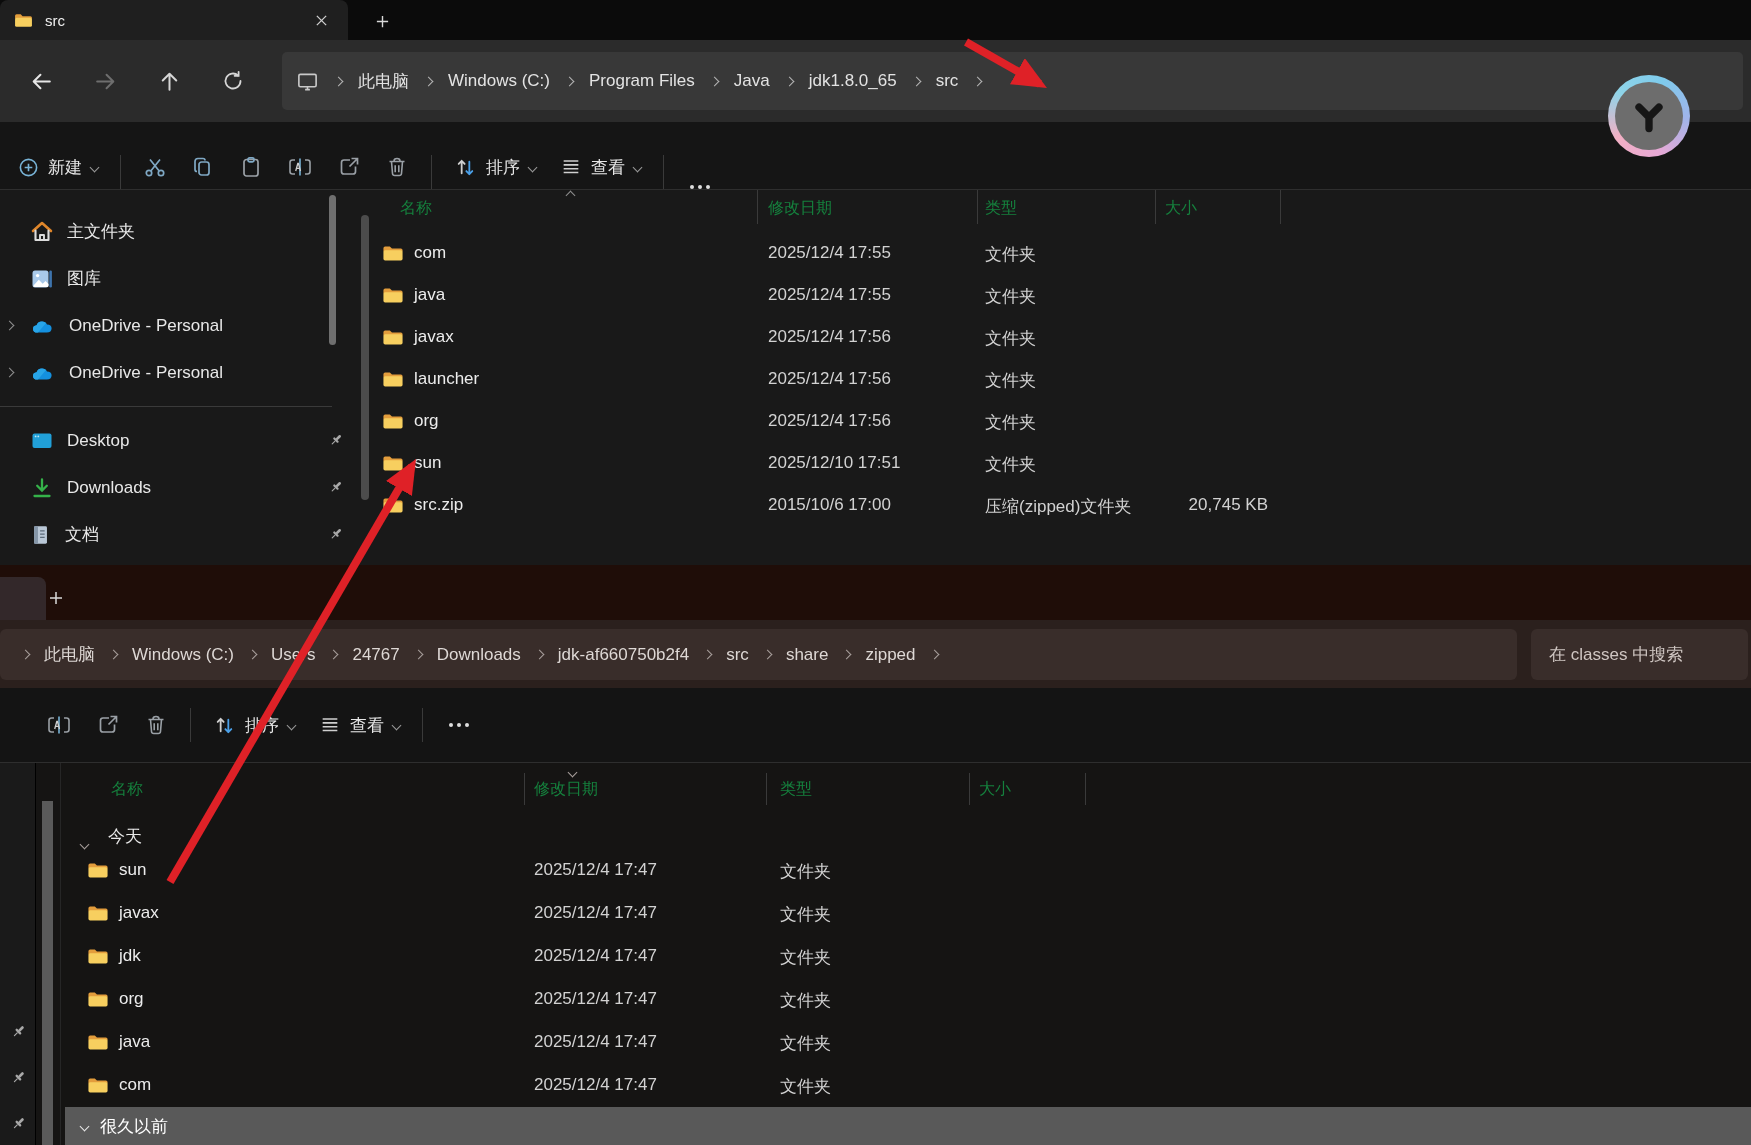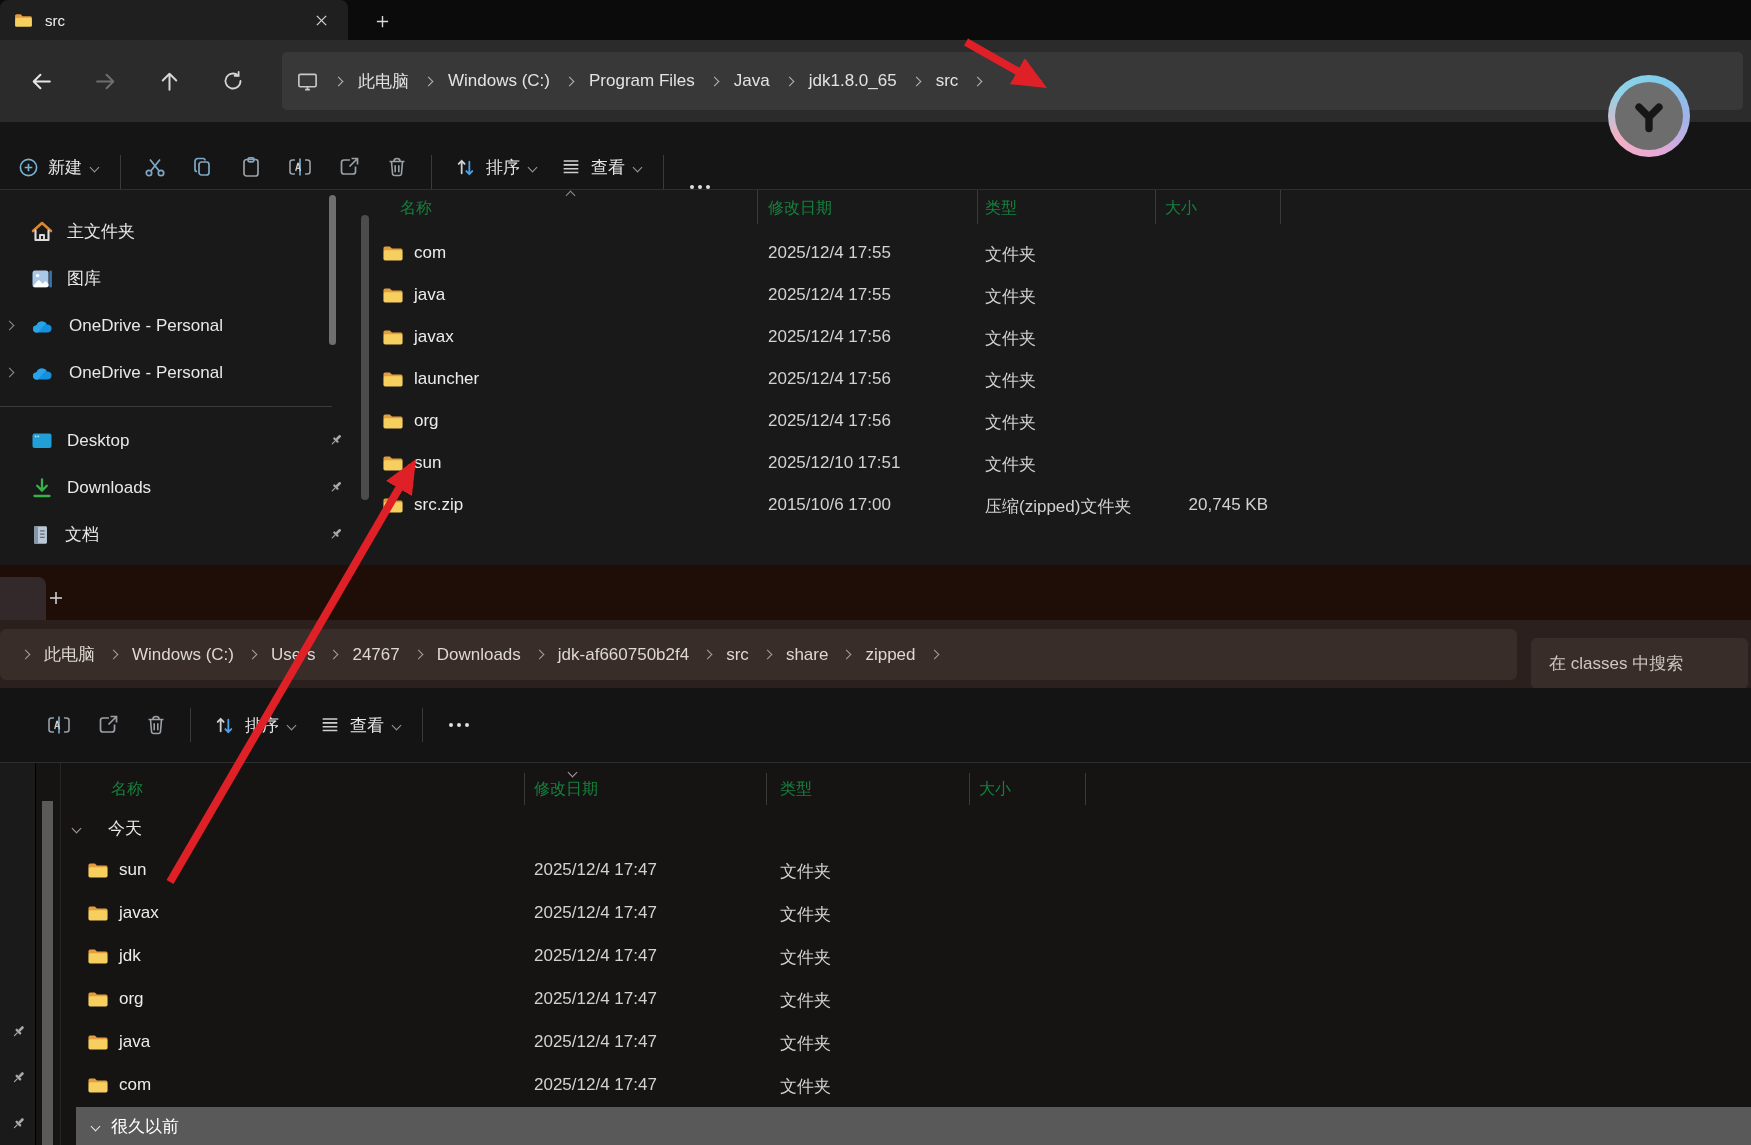--- a/index.html
+++ b/index.html
@@ -63,7 +63,7 @@
   .w2-addressbar { position:absolute; left:0; top:9px; width:1517px; height:51px; background:#392d2a; border-radius:6px; display:flex; align-items:center; padding:0 12px 0 22px; gap:15px; }
   .w2 .crumb { color:#ded8d5; }
   .w2 .chev { border-color:#a89f9c; }
-  .searchbox { position:absolute; left:1531px; top:18px; width:217px; height:51px; background:#392d2a; border:none; border-radius:6px; color:#ded8d5; font-size:17px; padding:0 18px; font-family:inherit; }
+  .searchbox { position:absolute; left:1531px; top:9px; width:217px; height:51px; background:#392d2a; border:none; border-radius:6px; color:#ded8d5; font-size:17px; padding:0 18px; font-family:inherit; }
   .searchbox::placeholder { color:#cfc6c2; opacity:1; }
   .w2-toolbar { left:0; top:123px; width:100%; height:75px; background:#141414; border-bottom:1px solid #2e2e2e; display:flex; align-items:center; padding-left:34px; }
   .w2-toolbar .chev, .w1-toolbar .chev { border-color:#9a9a9a; }

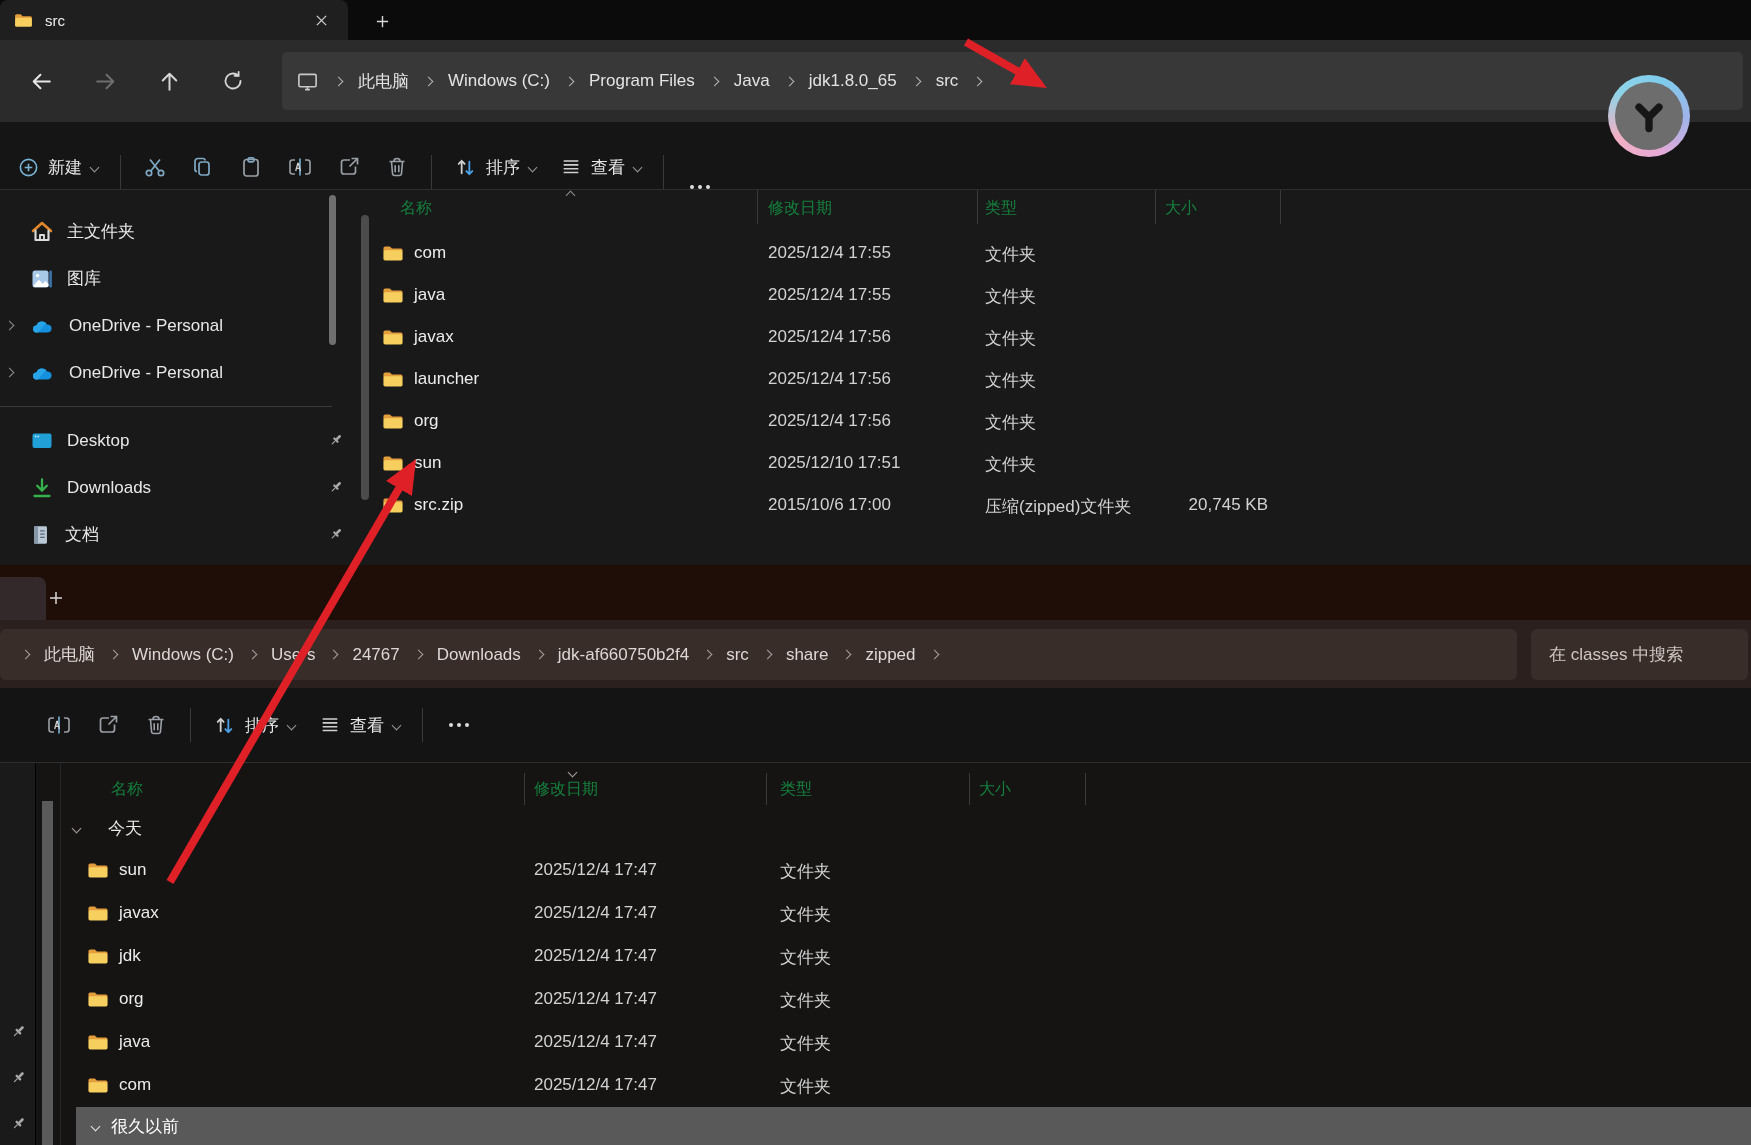--- a/index.html
+++ b/index.html
@@ -75,7 +75,7 @@
   .w2-content { position:absolute; left:60px; top:0; right:0; height:100%; border-left:1px solid #262626; }
   .w2 .hdr { top:16px; }
   .w2 .hdiv { top:10px; height:32px; }
-  .grp { position:absolute; left:0; right:0; height:40px; display:flex; align-items:center; gap:28px; padding-left:12px; }
+  .grp { position:absolute; left:8px; right:0; height:40px; display:flex; align-items:flex-end; gap:20px; padding-left:12px; }
   .grp .lbl { font-size:17px; color:#e8e8e8; }
   .grp-today { top:45px; }
   .rows2 { position:absolute; left:0; top:87px; right:0; }

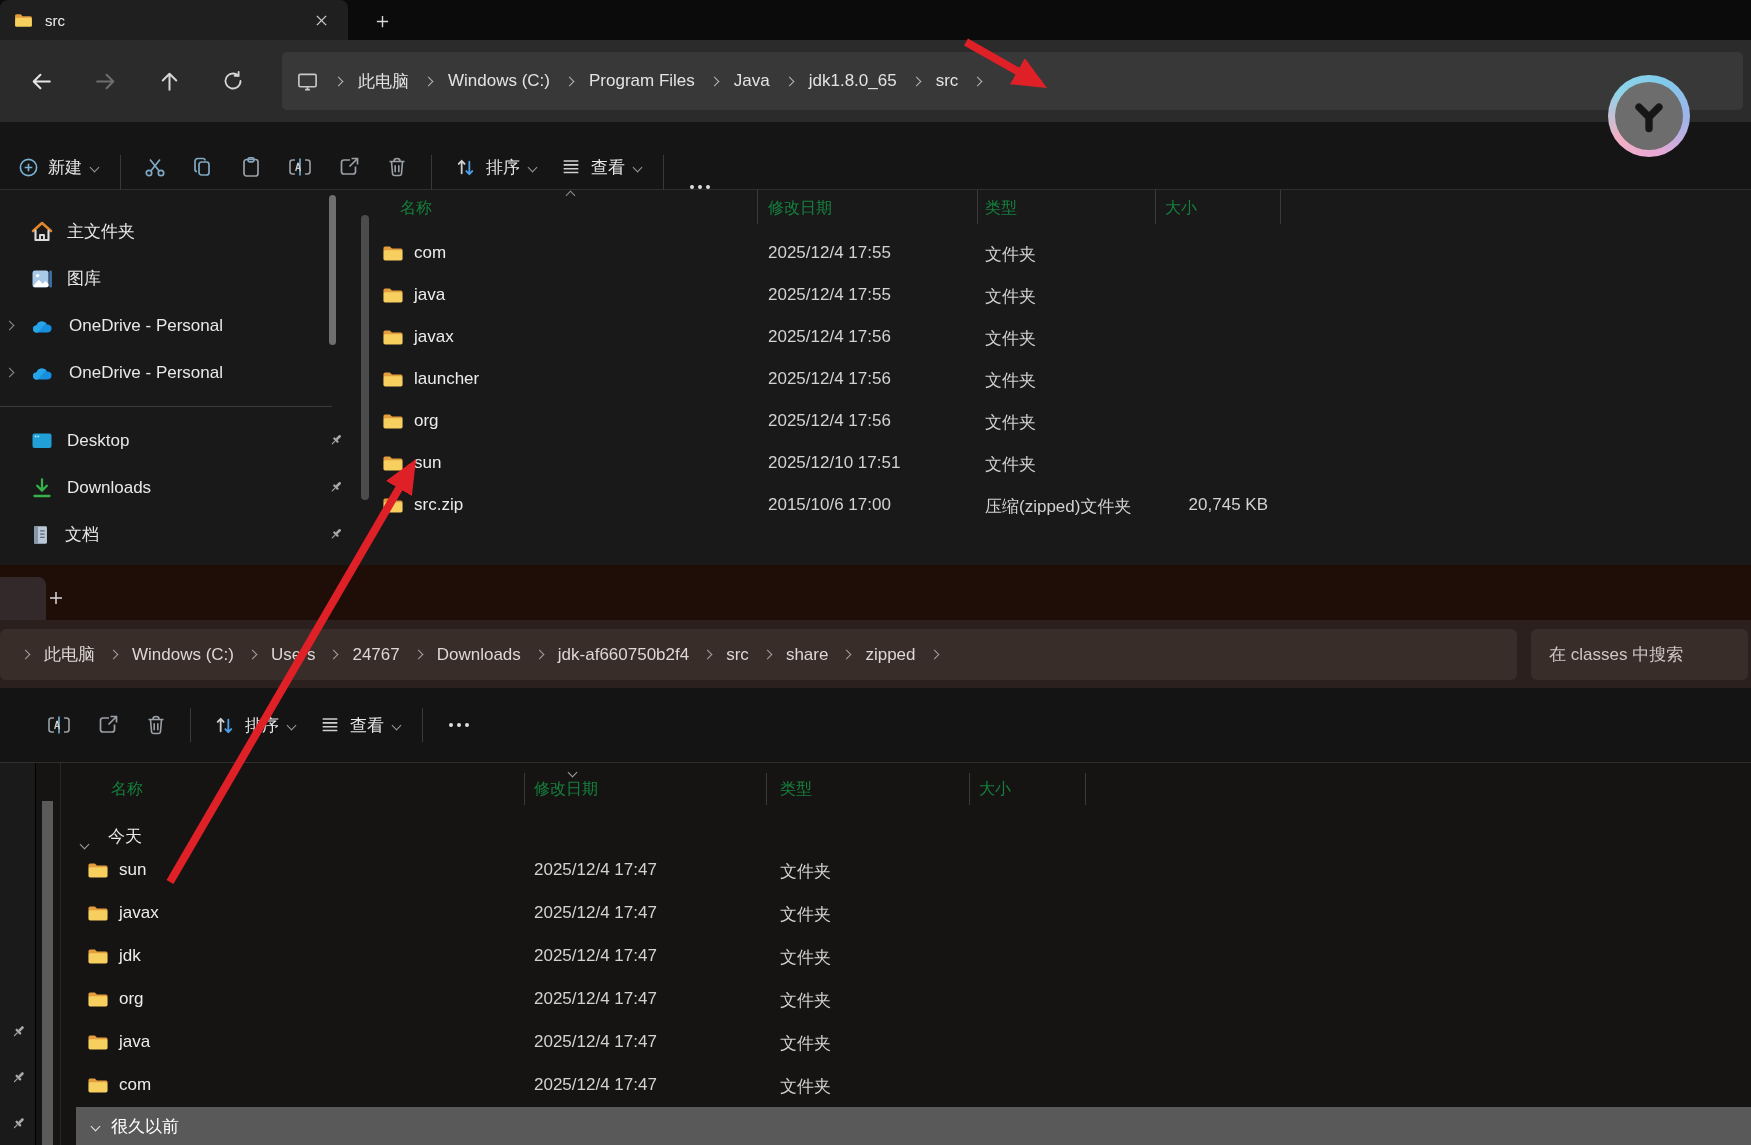--- a/index.html
+++ b/index.html
@@ -84,7 +84,7 @@
   .frow2 .c-name { left:58px; top:10px; }
   .frow2 .c-date { left:473px; top:10px; }
   .frow2 .c-type { left:719px; top:10px; }
-  .band-old { position:absolute; left:15px; right:0; top:344px; height:38px; background:#595959; display:flex; align-items:center; gap:12px; padding-left:16px; }
+  .band-old { position:absolute; left:4px; right:0; top:344px; height:38px; background:#595959; display:flex; align-items:center; gap:12px; padding-left:16px; }
   .band-old .lbl { font-size:17px; color:#fff; }
   .band-old .chev { border-color:#e8e8e8; }
 

